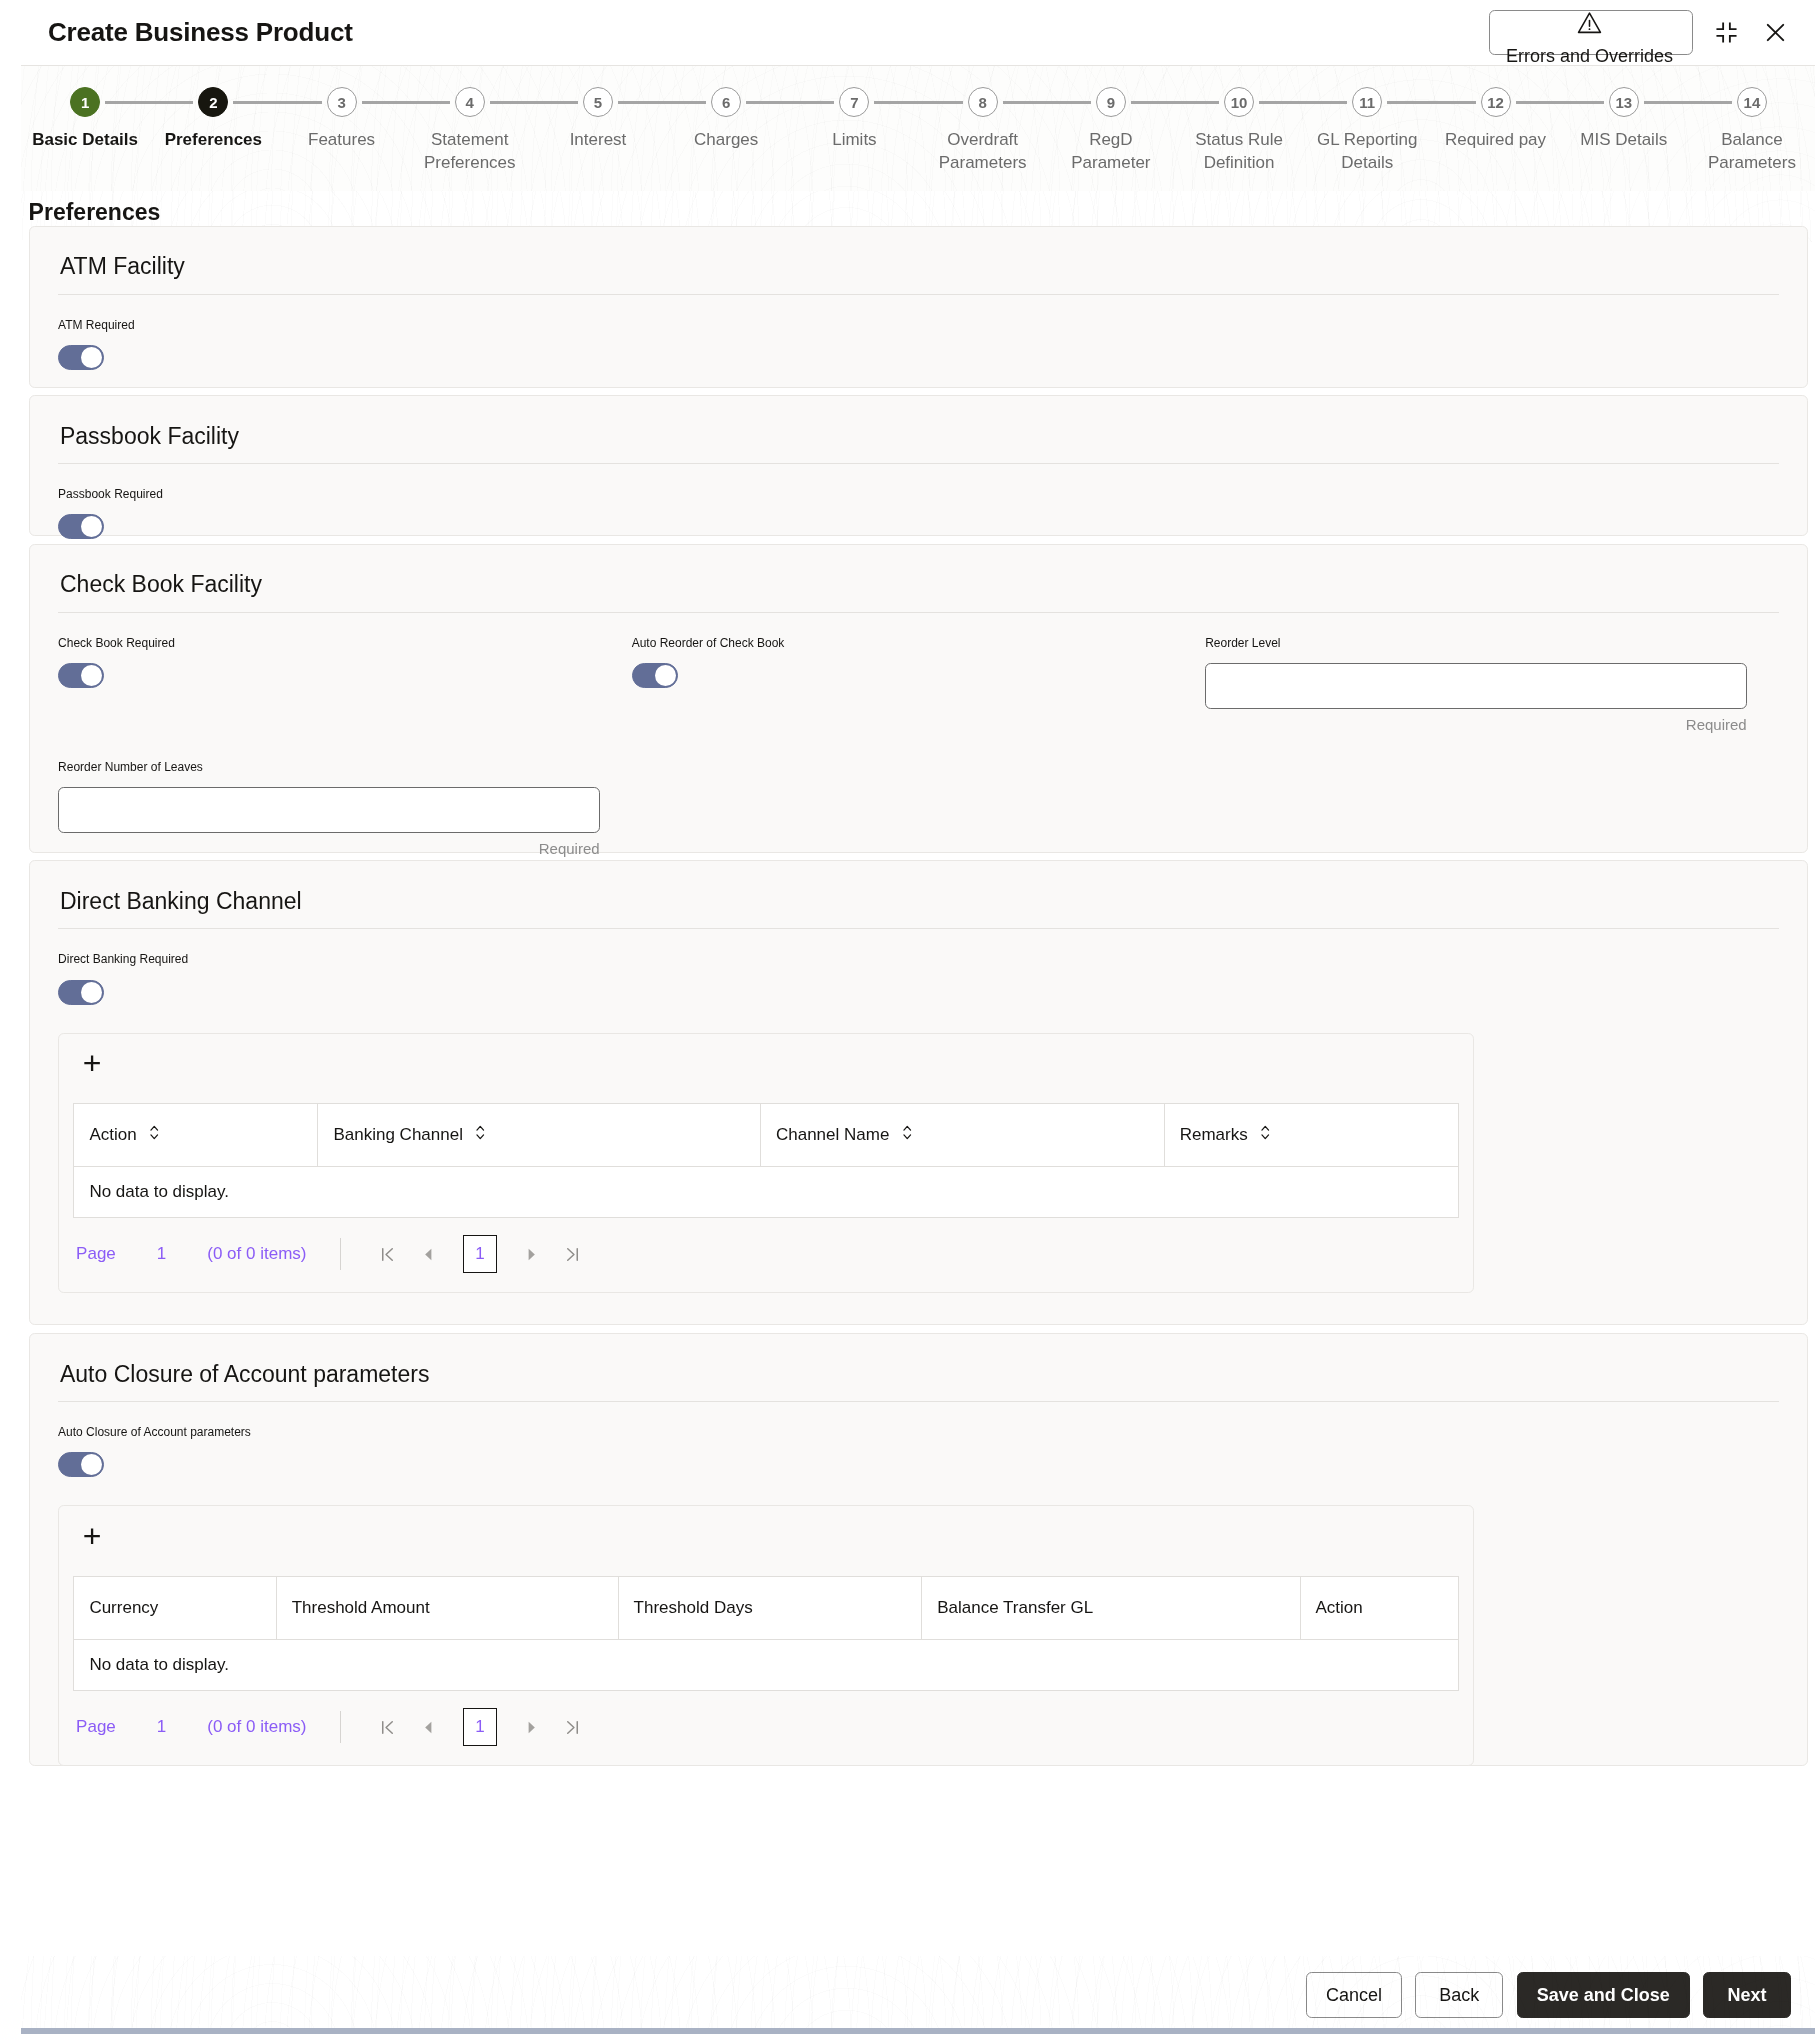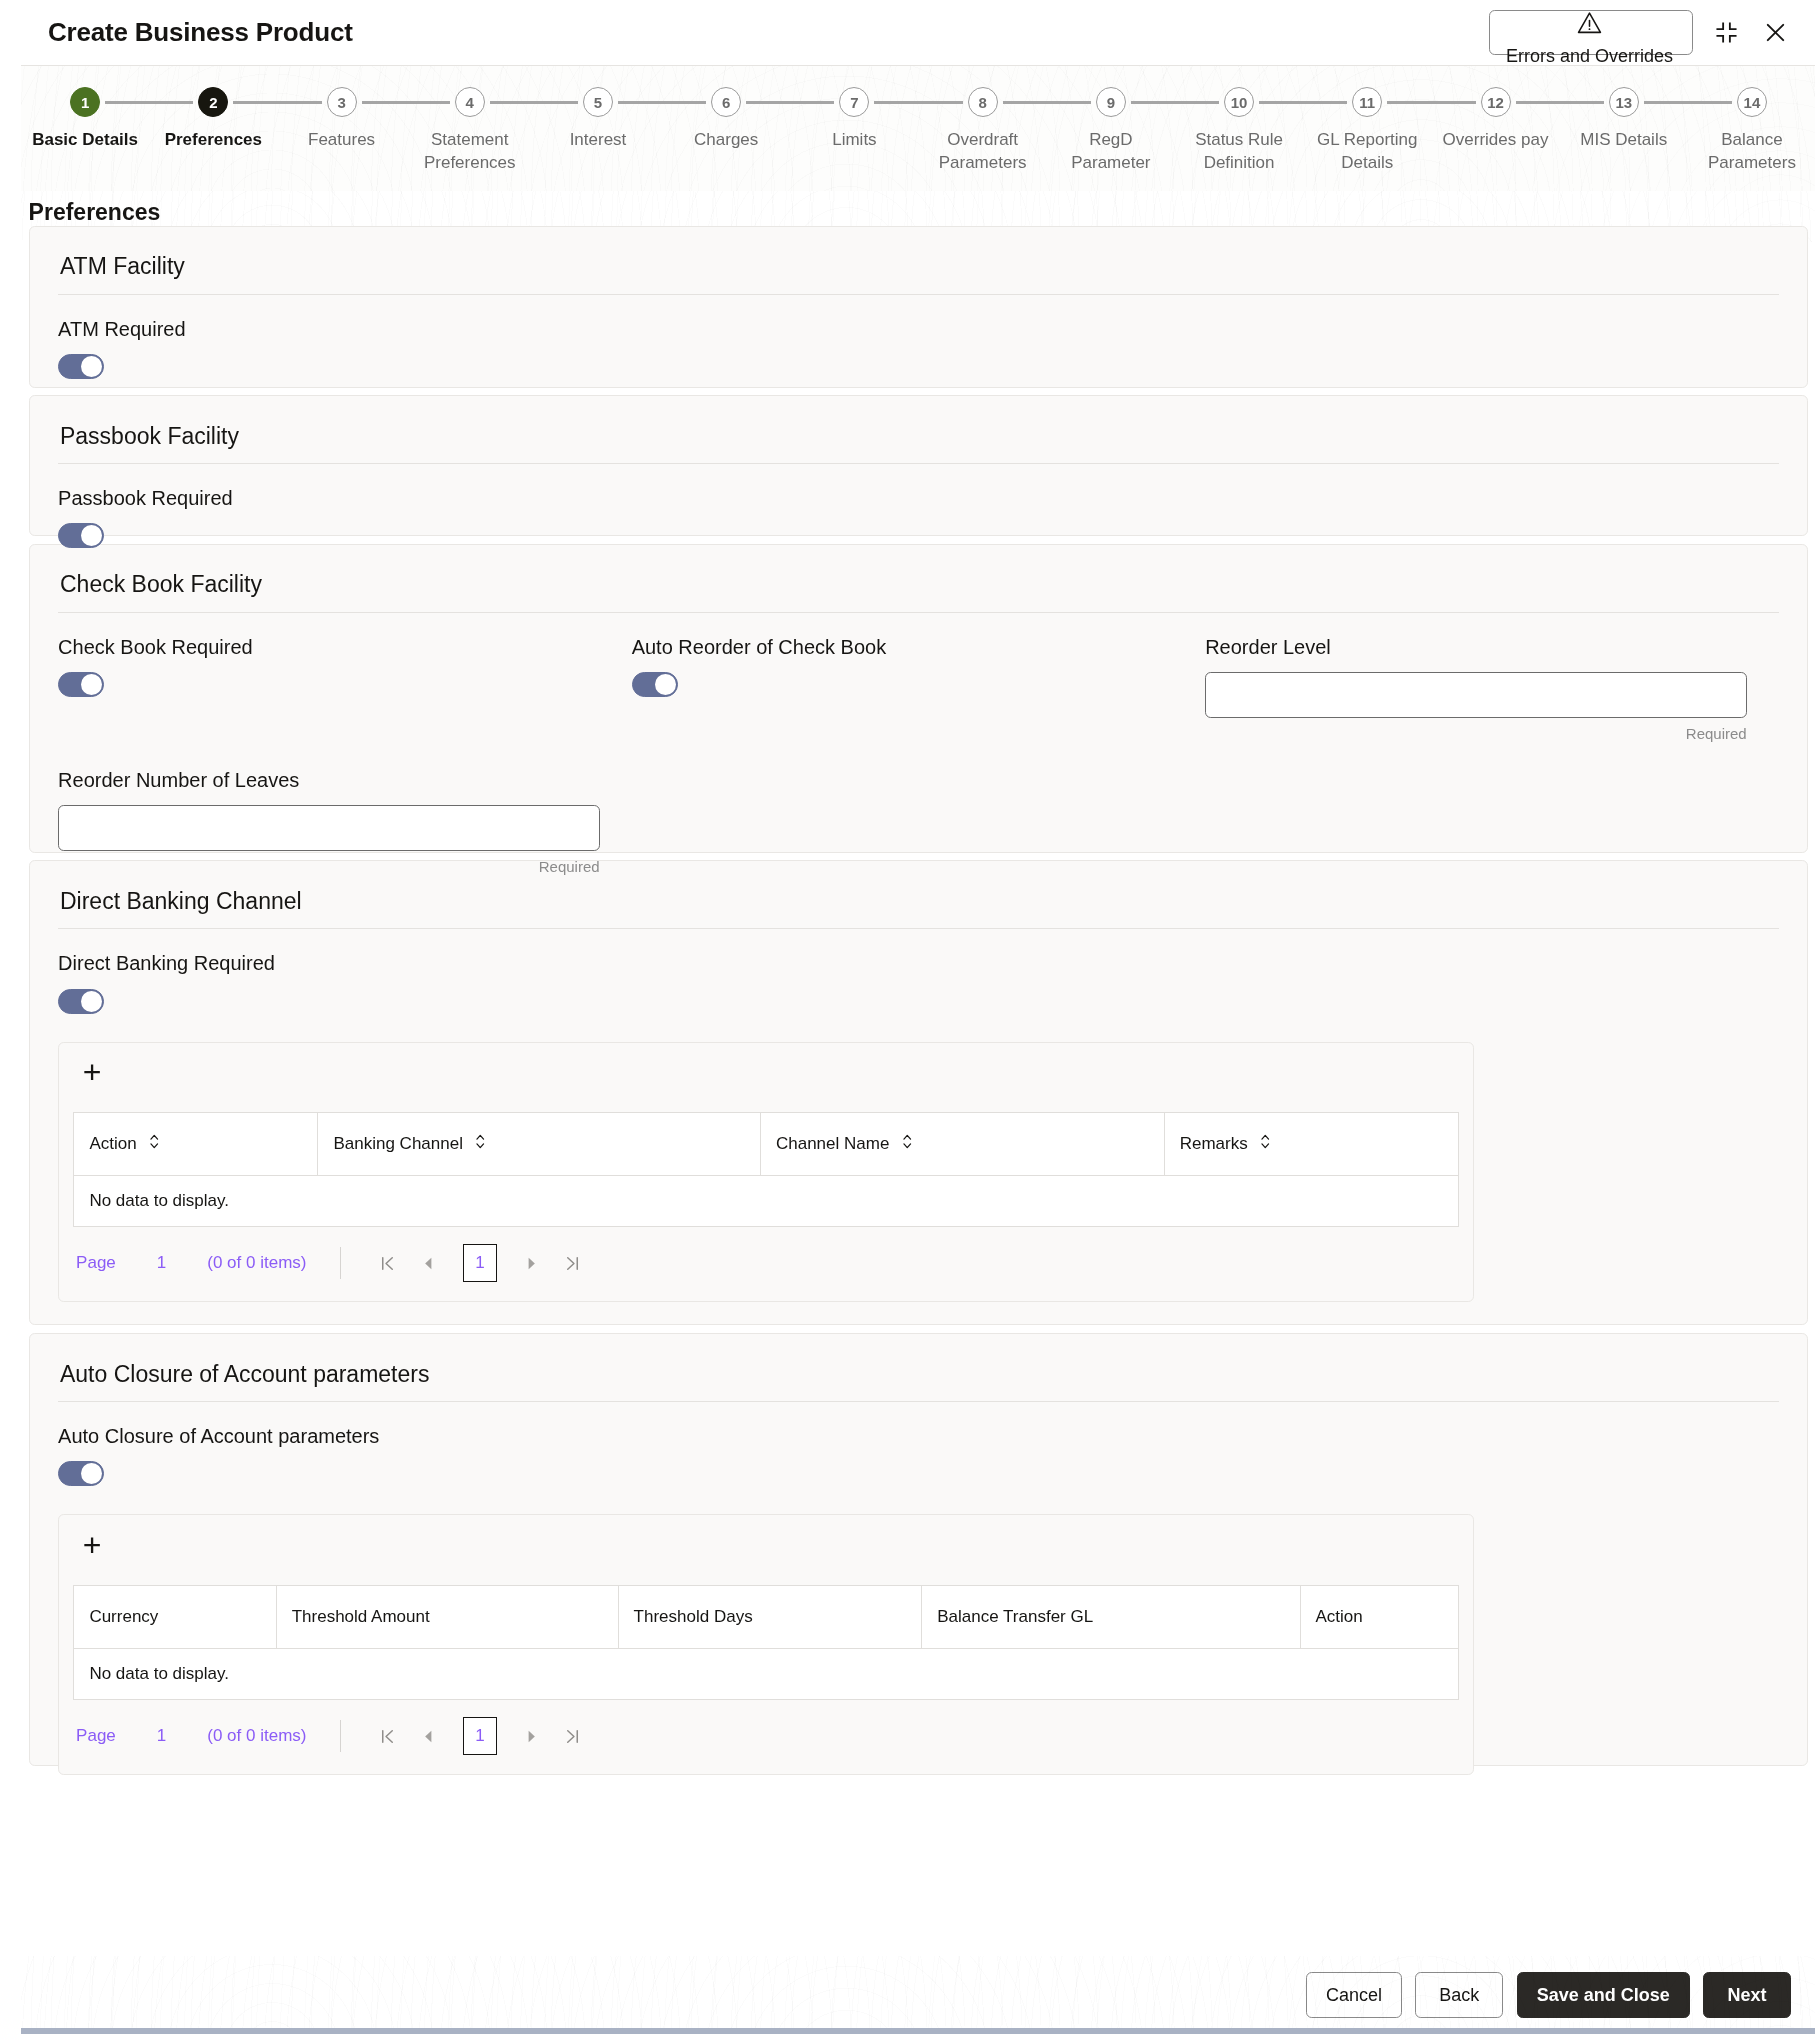--- a/index.html
+++ b/index.html
@@ -421,7 +421,7 @@
         </div>
         <div class="step ">
           <div class="bubble">12</div>
-          <div class="slabel">Overrides pay</div>
+          <div class="slabel">Required pay</div>
         </div>
         <div class="step ">
           <div class="bubble">13</div>

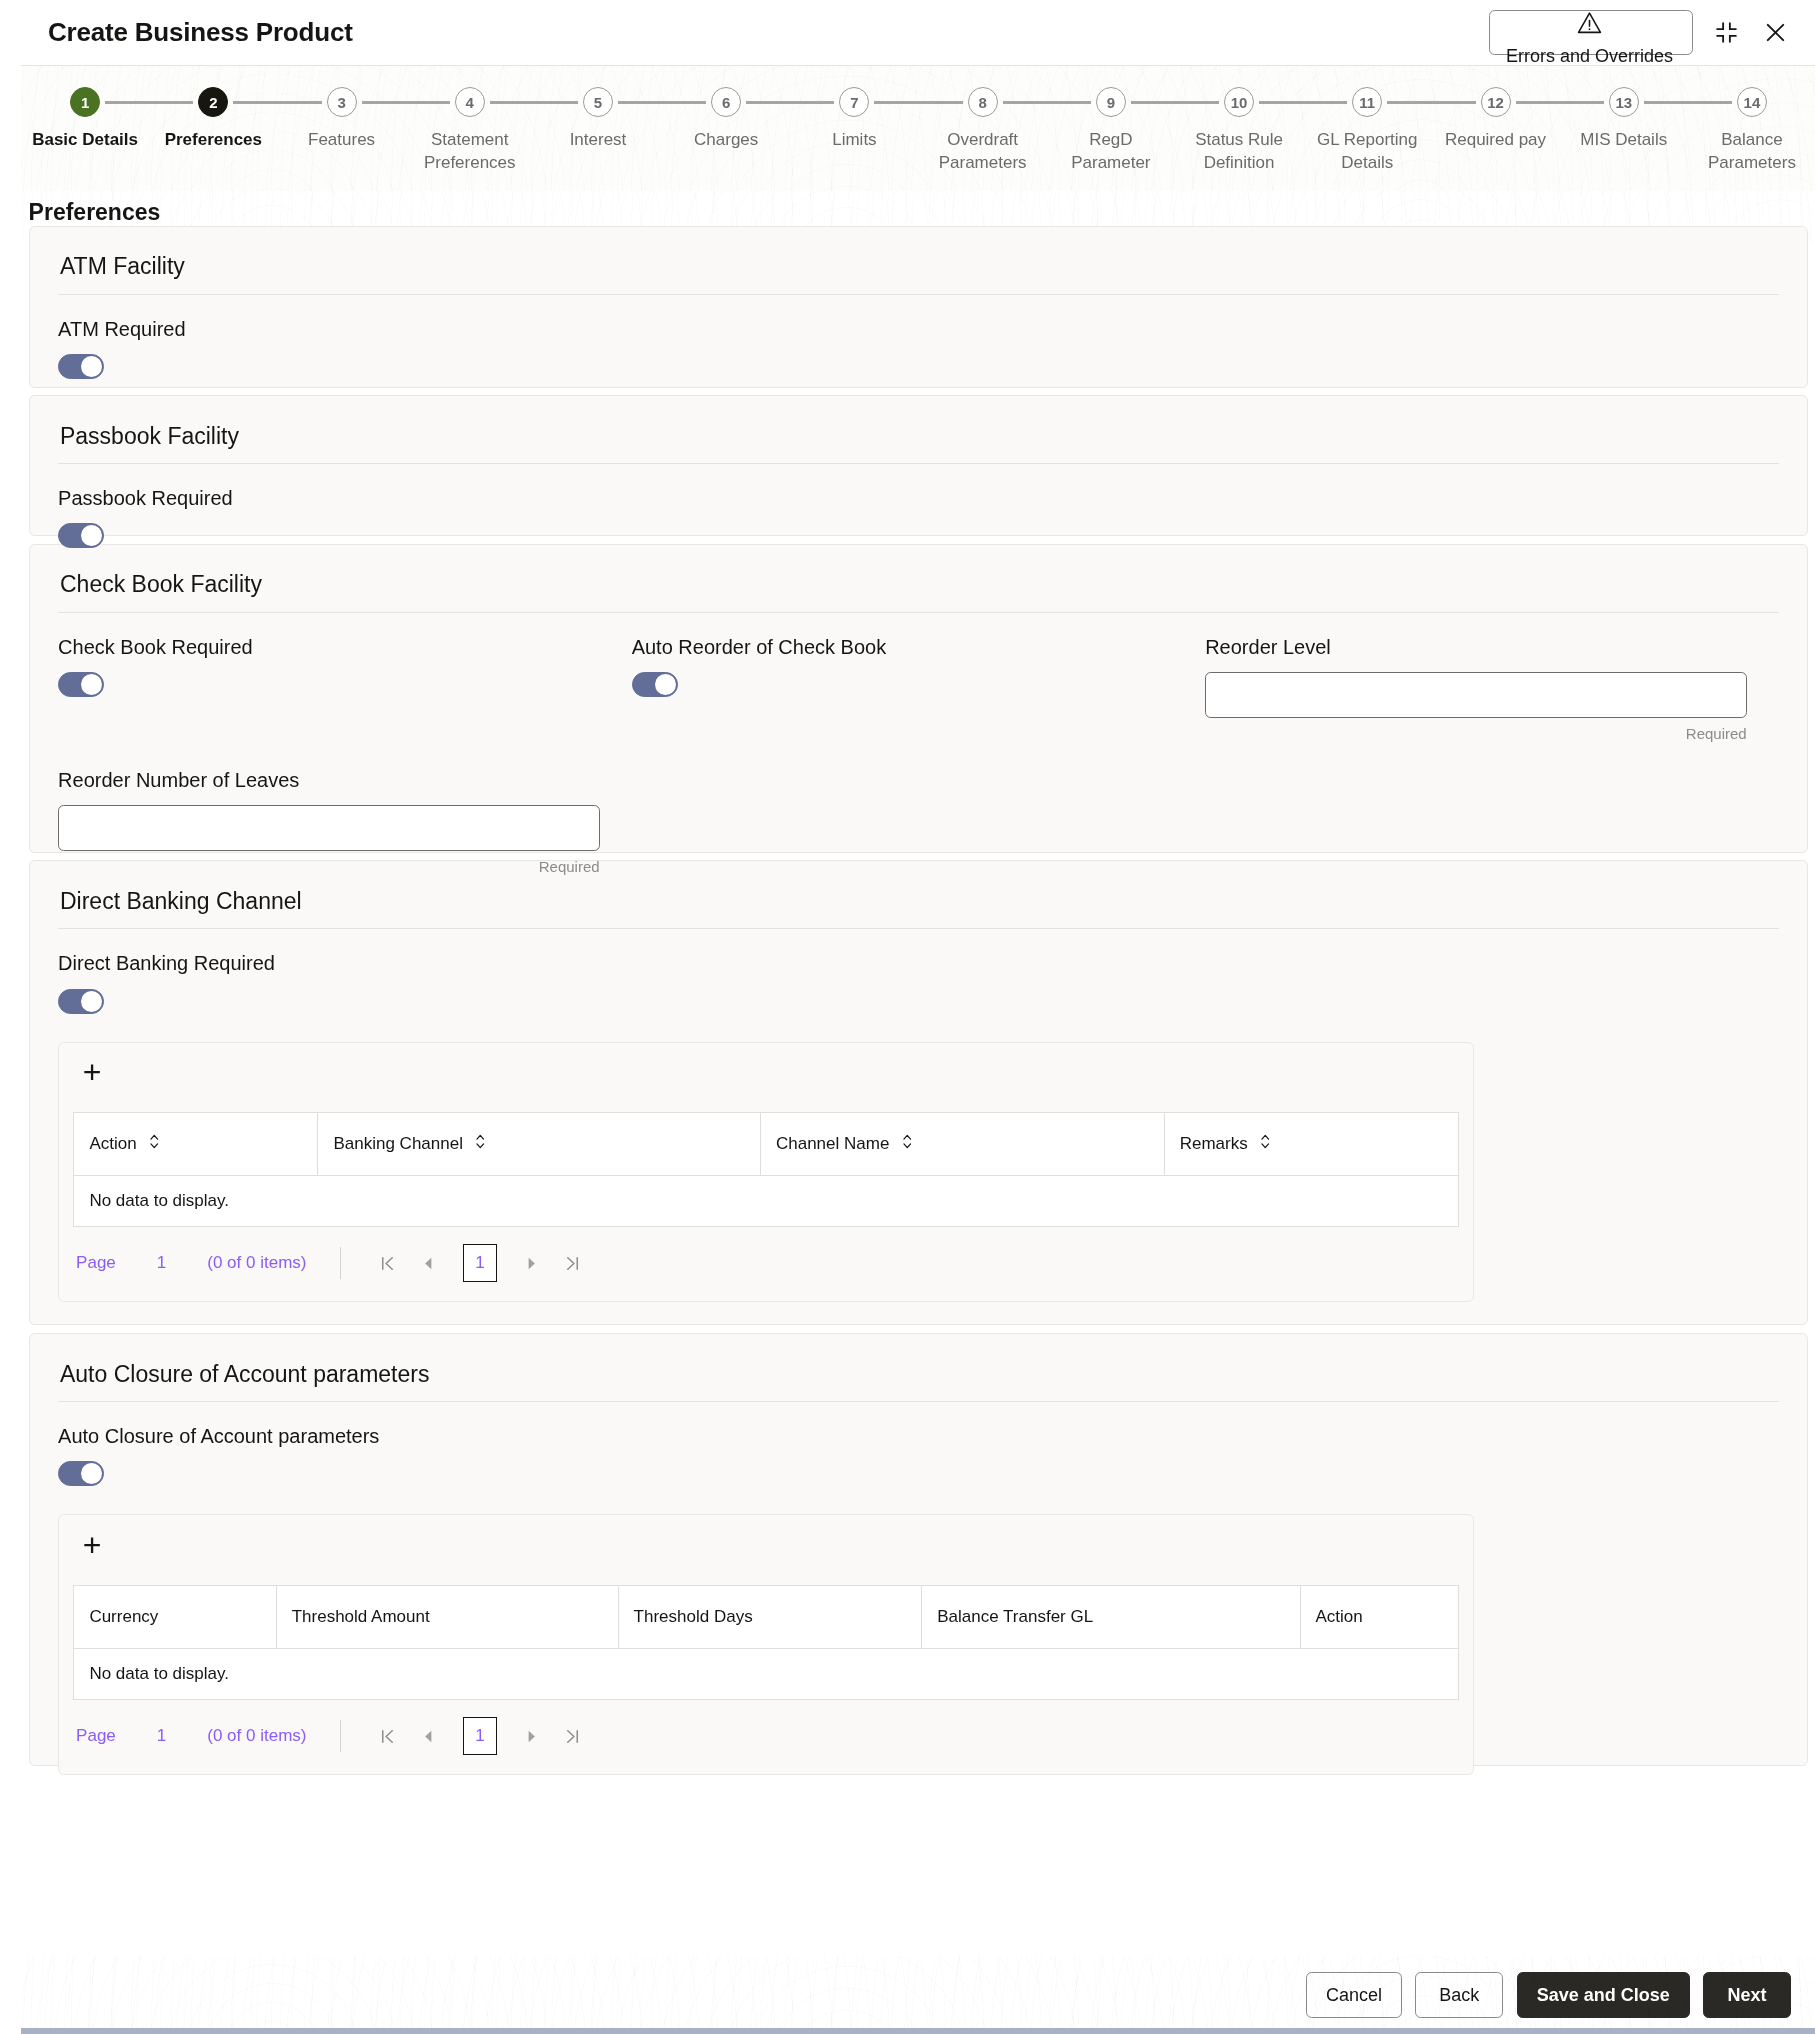--- a/index.html
+++ b/index.html
@@ -180,7 +180,7 @@
   }
 
   .field-label {
-    font-size: 20px;
+    font-size: 12px;
     color: #161513;
     margin-bottom: 13.3px;
   }

